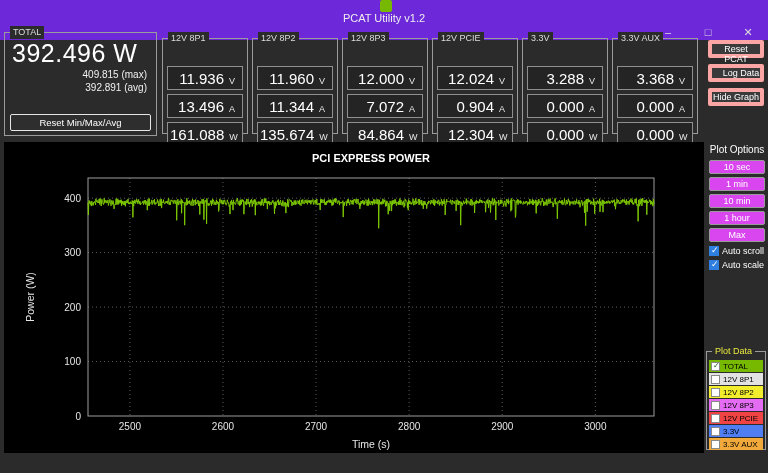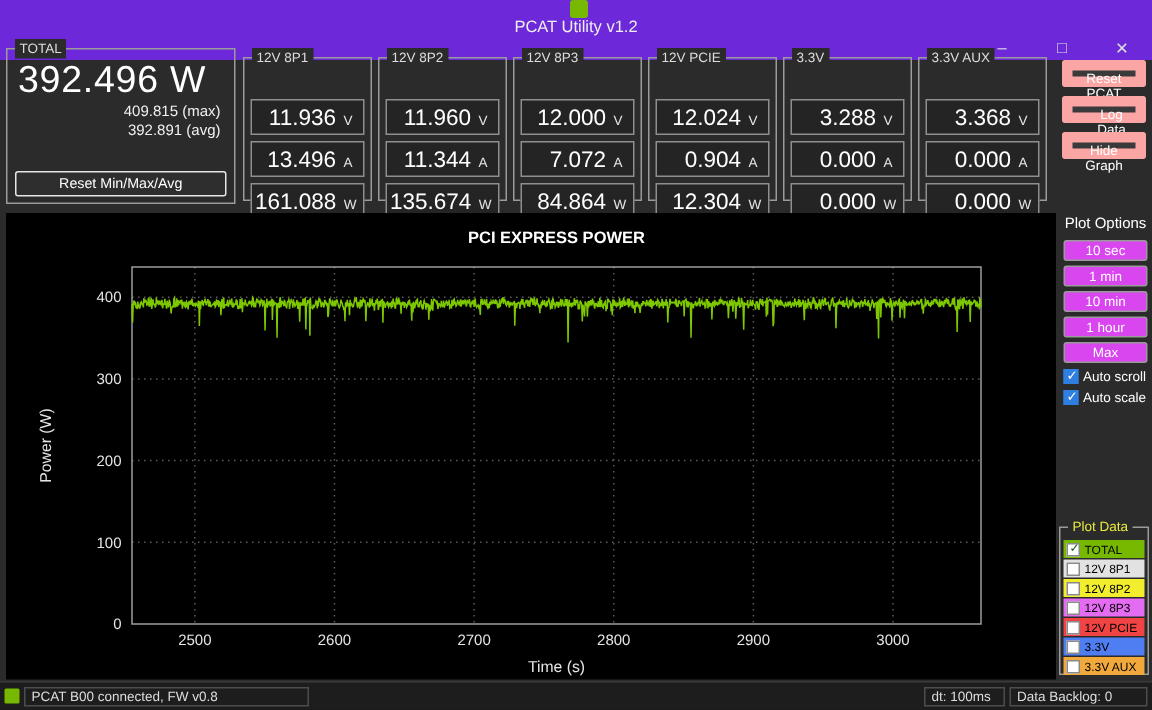--- a/index.html
+++ b/index.html
@@ -31,7 +31,7 @@
   .ru { font-size:9px; color:#e6e6e6; margin-left:5px; width:9px; text-align:left; }
 
   
-  .action-btn { position:absolute; left:708px; width:56px; height:18px; background:#3a3a3a; border:7px solid #fca5a5; color:#fff; font-size:9px; border-radius:2px; font-family:inherit; }
+  .action-btn { position:absolute; left:708px; width:56px; height:18px; background:#3a3a3a; border:4px solid #fca5a5; color:#fff; font-size:9px; border-radius:2px; font-family:inherit; }
 
   
   .chart-wrap { position:absolute; left:4px; top:142px; width:700px; height:311px; background:#000; }

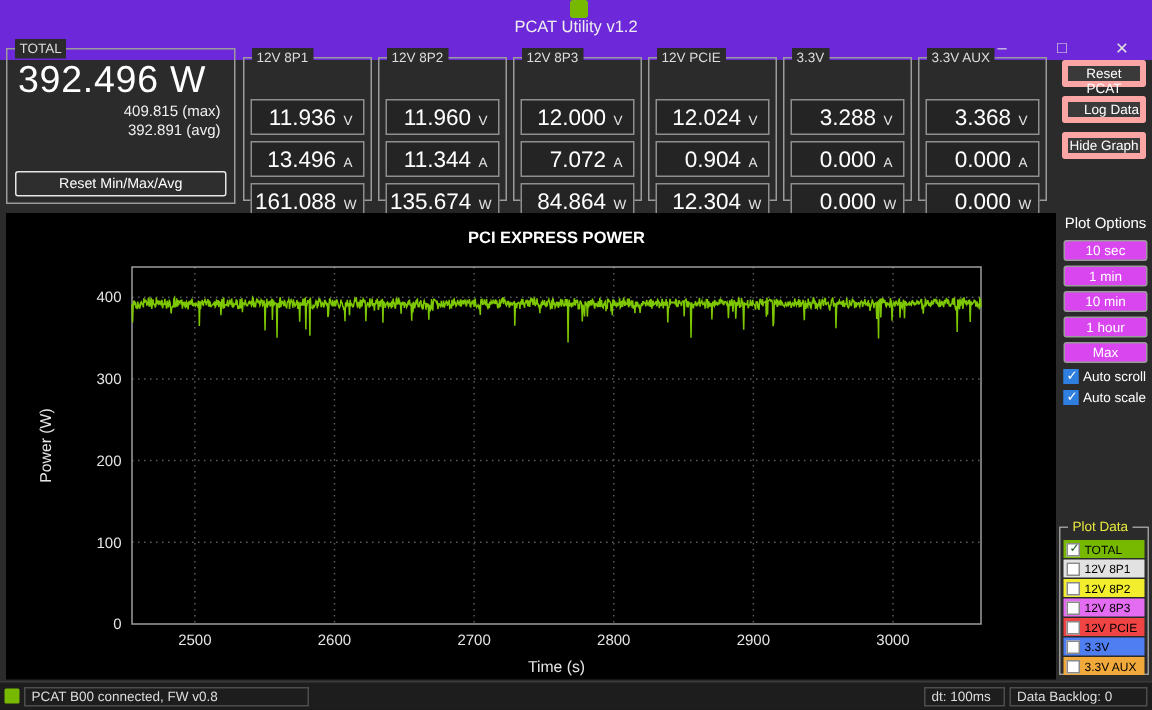--- a/index.html
+++ b/index.html
@@ -262,13 +262,6 @@
     </div>
   </div>
 
-  <div class="statusbar">
-    <span class="status-icon"></span>
-    <div class="status-cell left-cell">PCAT B00 connected, FW v0.8</div>
-    <div class="spacer"></div>
-    <div class="status-cell dt-cell">dt: 100ms</div>
-    <div class="status-cell backlog-cell">Data Backlog: 0</div>
-  </div>
 
 </div>
 

